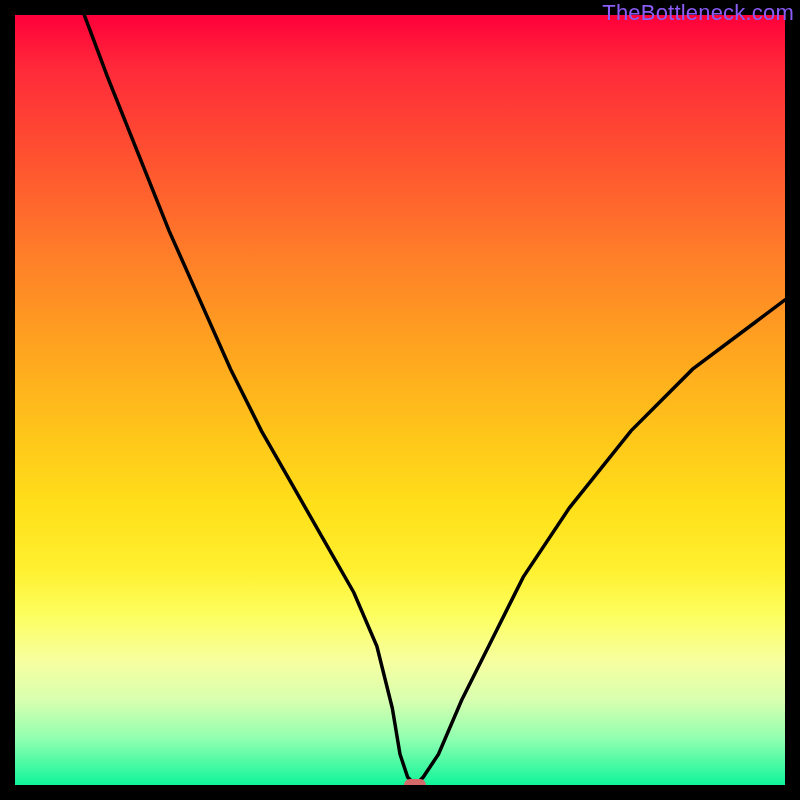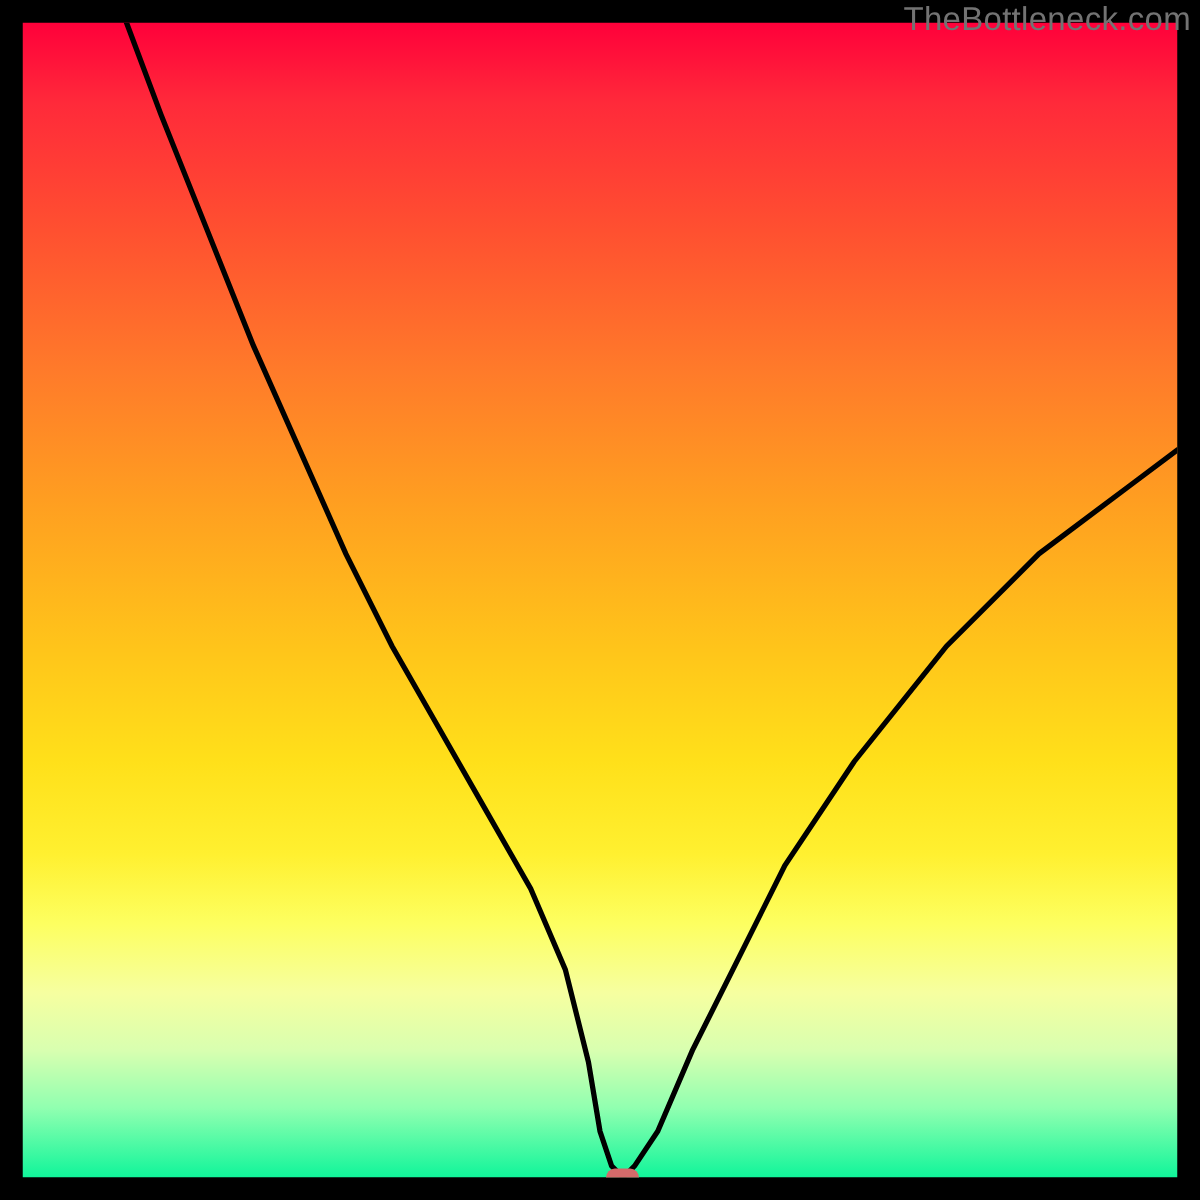--- a/index.html
+++ b/index.html
@@ -60,7 +60,7 @@
     position: absolute;
     top: 0px;
     right: 6px;
-    color: #737373;
+    color: #8b5cf6;
     font-size: 22px;
     font-weight: 500;
     letter-spacing: 0.2px;

